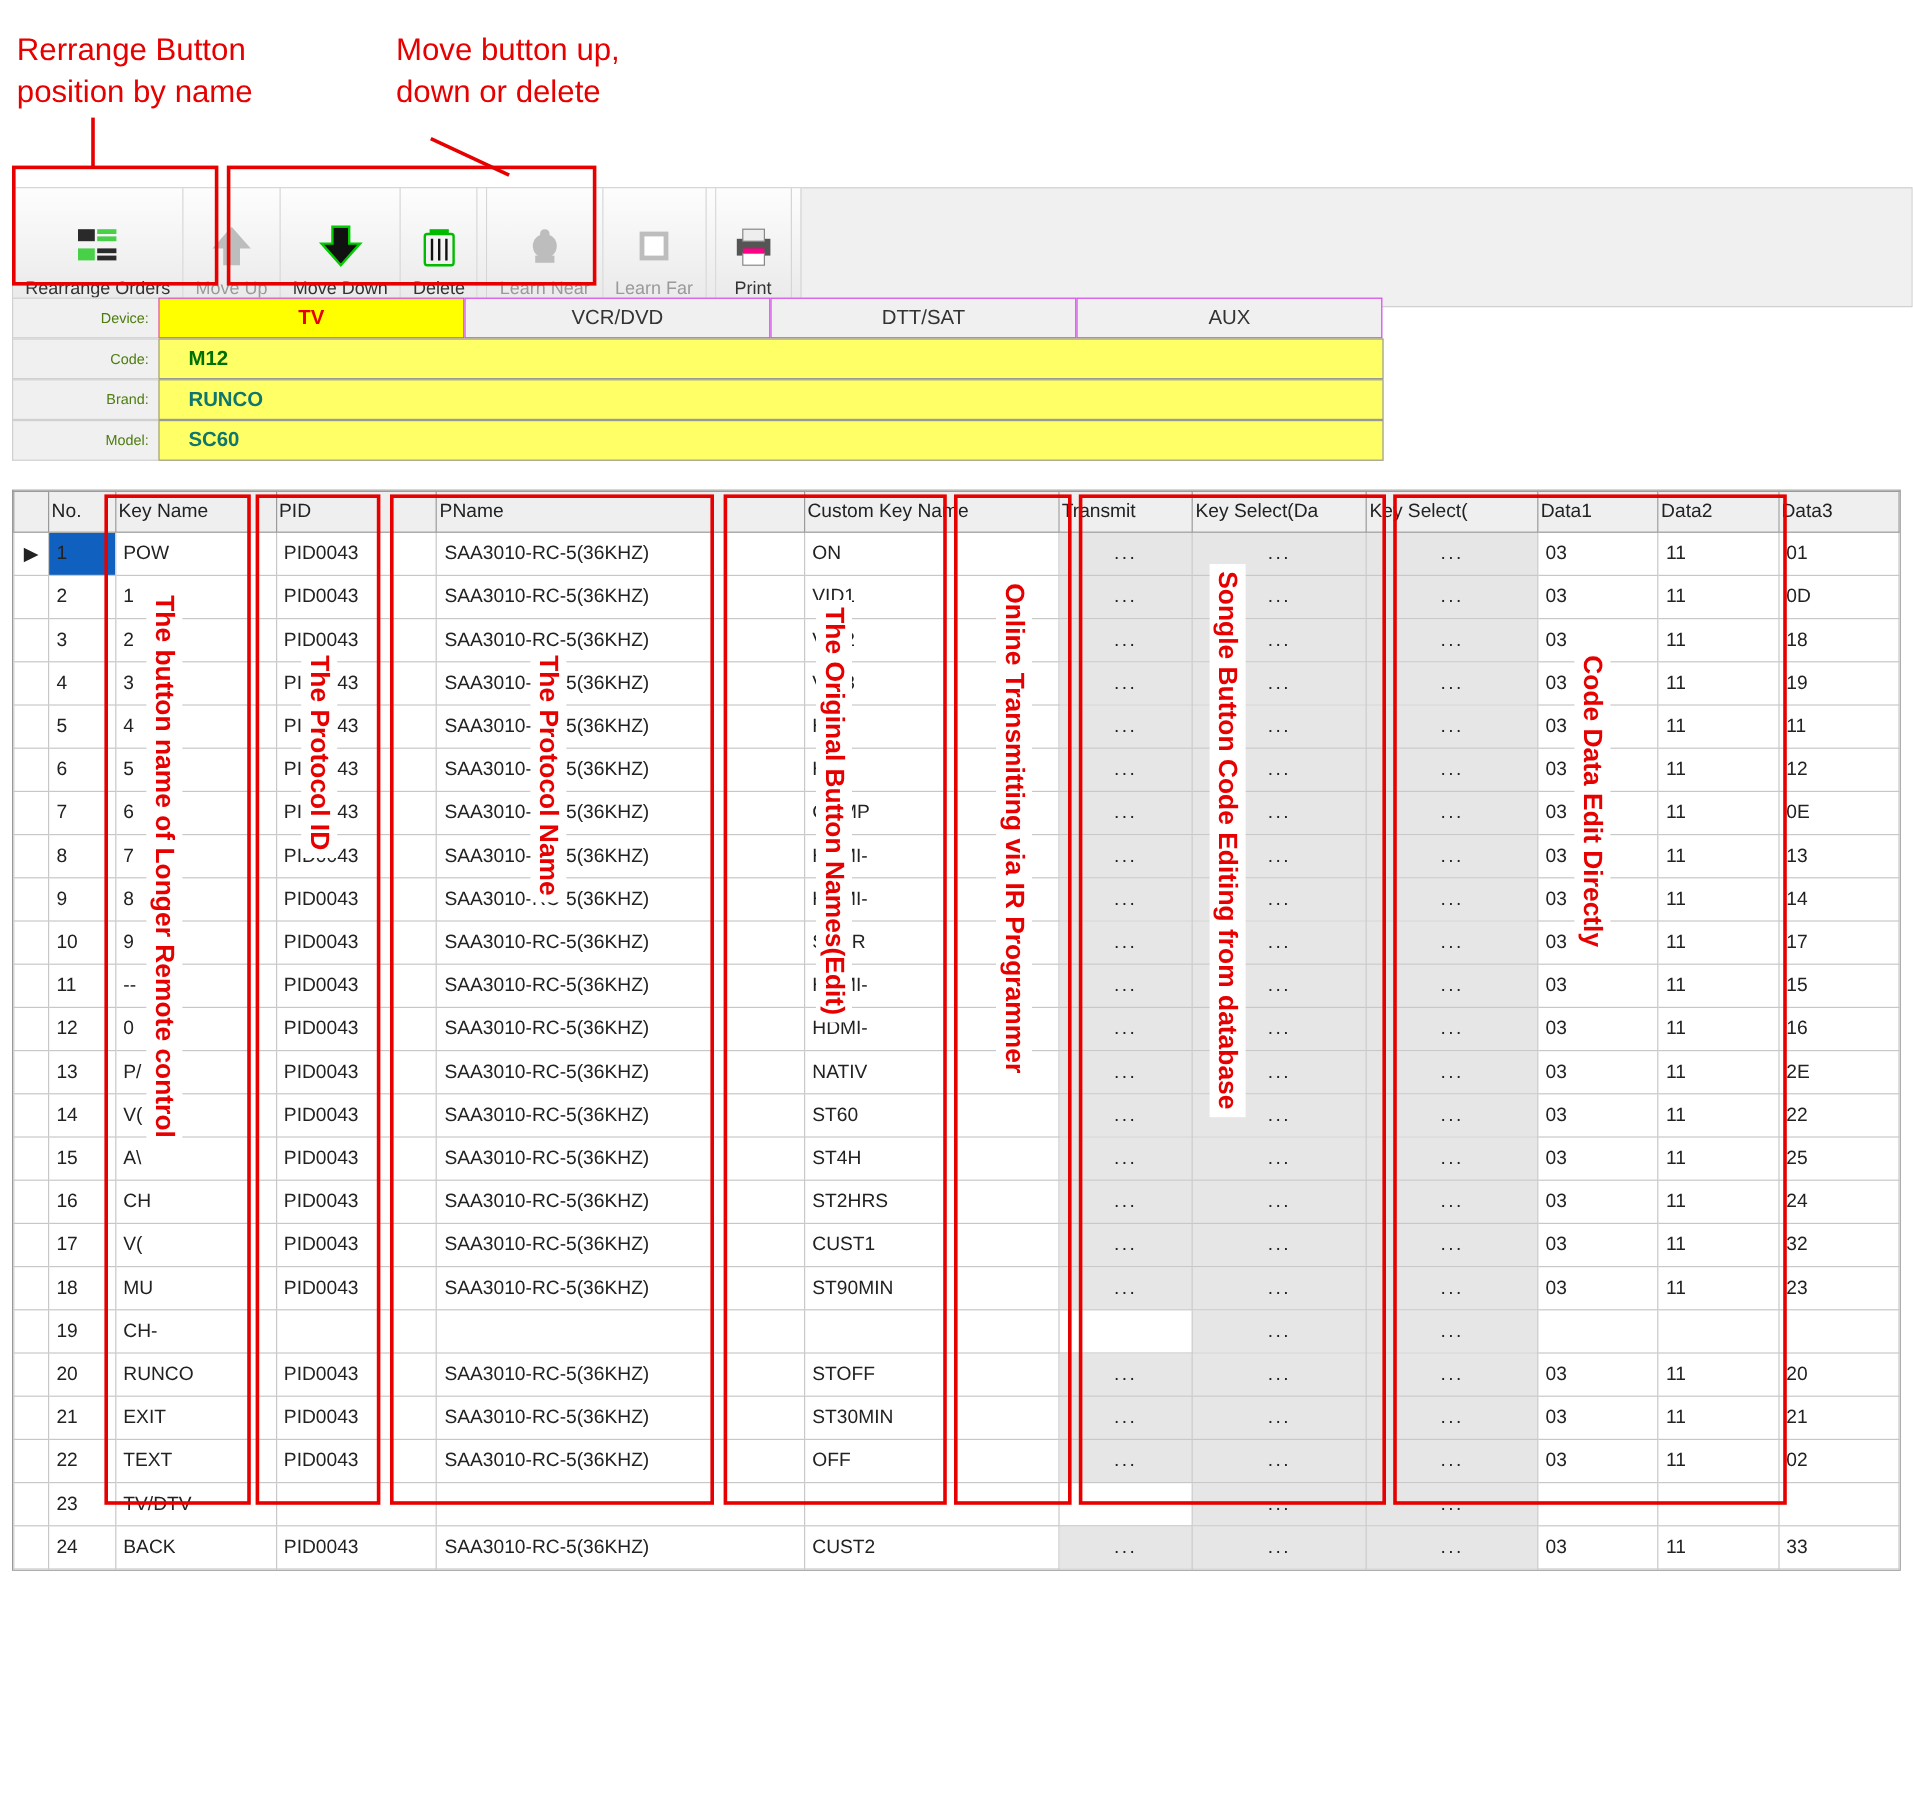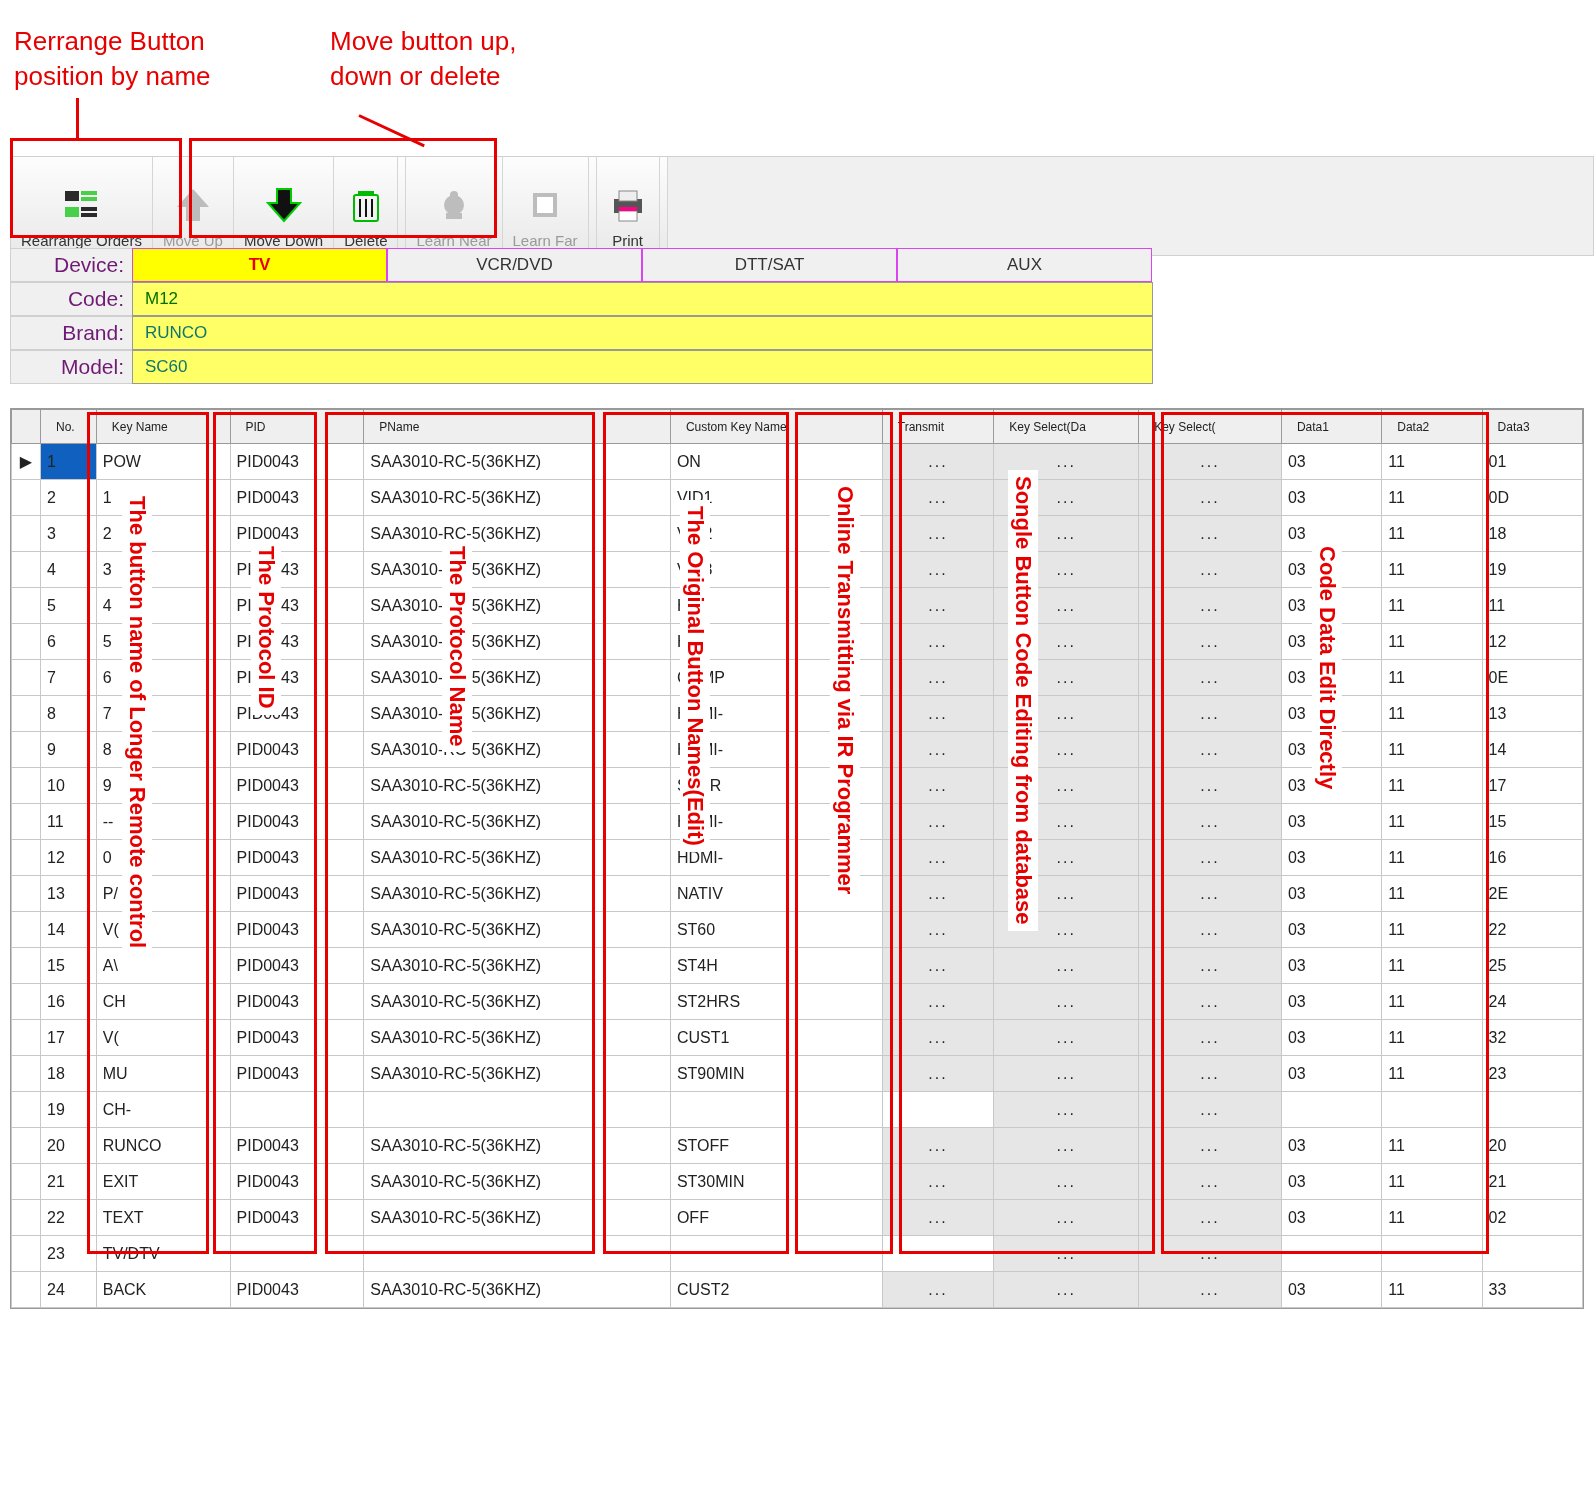--- a/index.html
+++ b/index.html
@@ -22,7 +22,7 @@
   
   .devpanel { position:absolute; top:248px; left:10px; width:1172px; }
   .devrow { display:flex; align-items:stretch; height:34px; }
-  .devlbl { width:122px; text-align:right; padding-right:8px; font-size:21px; color:#701a75; display:flex; align-items:center; justify-content:flex-end; background:#f0f0f0; border:1px solid #d0d0d0; border-right:none; }
+  .devlbl { width:122px; text-align:right; padding-right:8px; font-size:12px; color:#4d7c0f; display:flex; align-items:center; justify-content:flex-end; background:#f0f0f0; border:1px solid #d0d0d0; border-right:none; }
   .devcells { display:flex; flex:1; }
   .devcell { border:1px solid #d946ef; background:#f0f0f0; display:flex; align-items:center; justify-content:center; font-size:17px; }
   .devcell.tv { width:255px; background:#ffff00; font-weight:bold; color:#e60000; justify-content:center; }

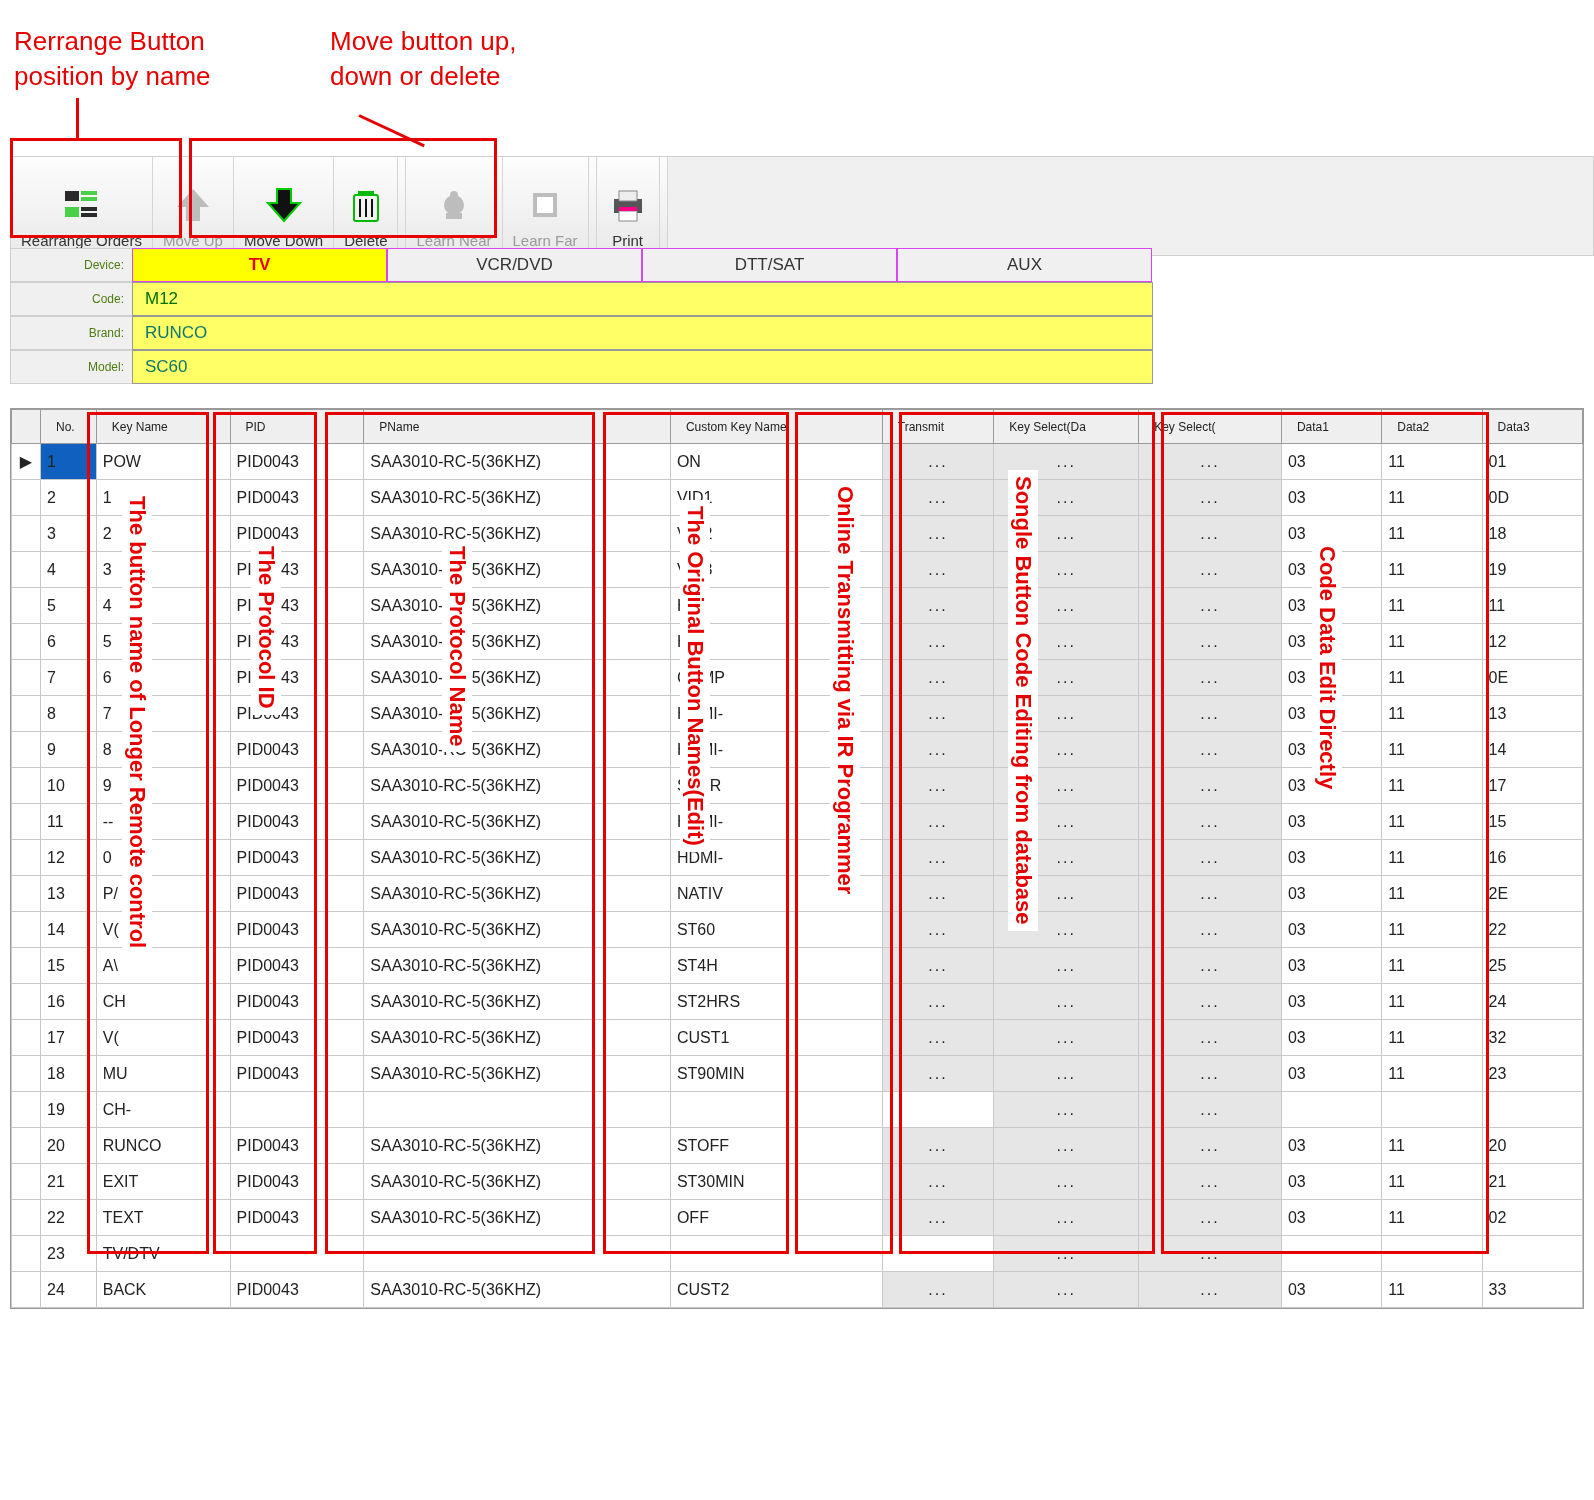--- a/index.html
+++ b/index.html
@@ -27,7 +27,7 @@
   .devcell { border:1px solid #d946ef; background:#f0f0f0; display:flex; align-items:center; justify-content:center; font-size:17px; }
   .devcell.tv { width:255px; background:#ffff00; font-weight:bold; color:#e60000; justify-content:center; }
   .devcell.other { width:255px; font-weight:normal; color:#333; }
-  .devval { width:1021px; border:1px solid #999; background:#ffff66; font-weight:normal; color:#007000; padding-left:12px; display:flex; align-items:center; font-size:17px; }
+  .devval { width:1021px; border:1px solid #999; background:#ffff66; font-weight:bold; color:#007000; padding-left:24px; display:flex; align-items:center; font-size:17px; }
   .devval.black { color:#0f766e; }
 
   

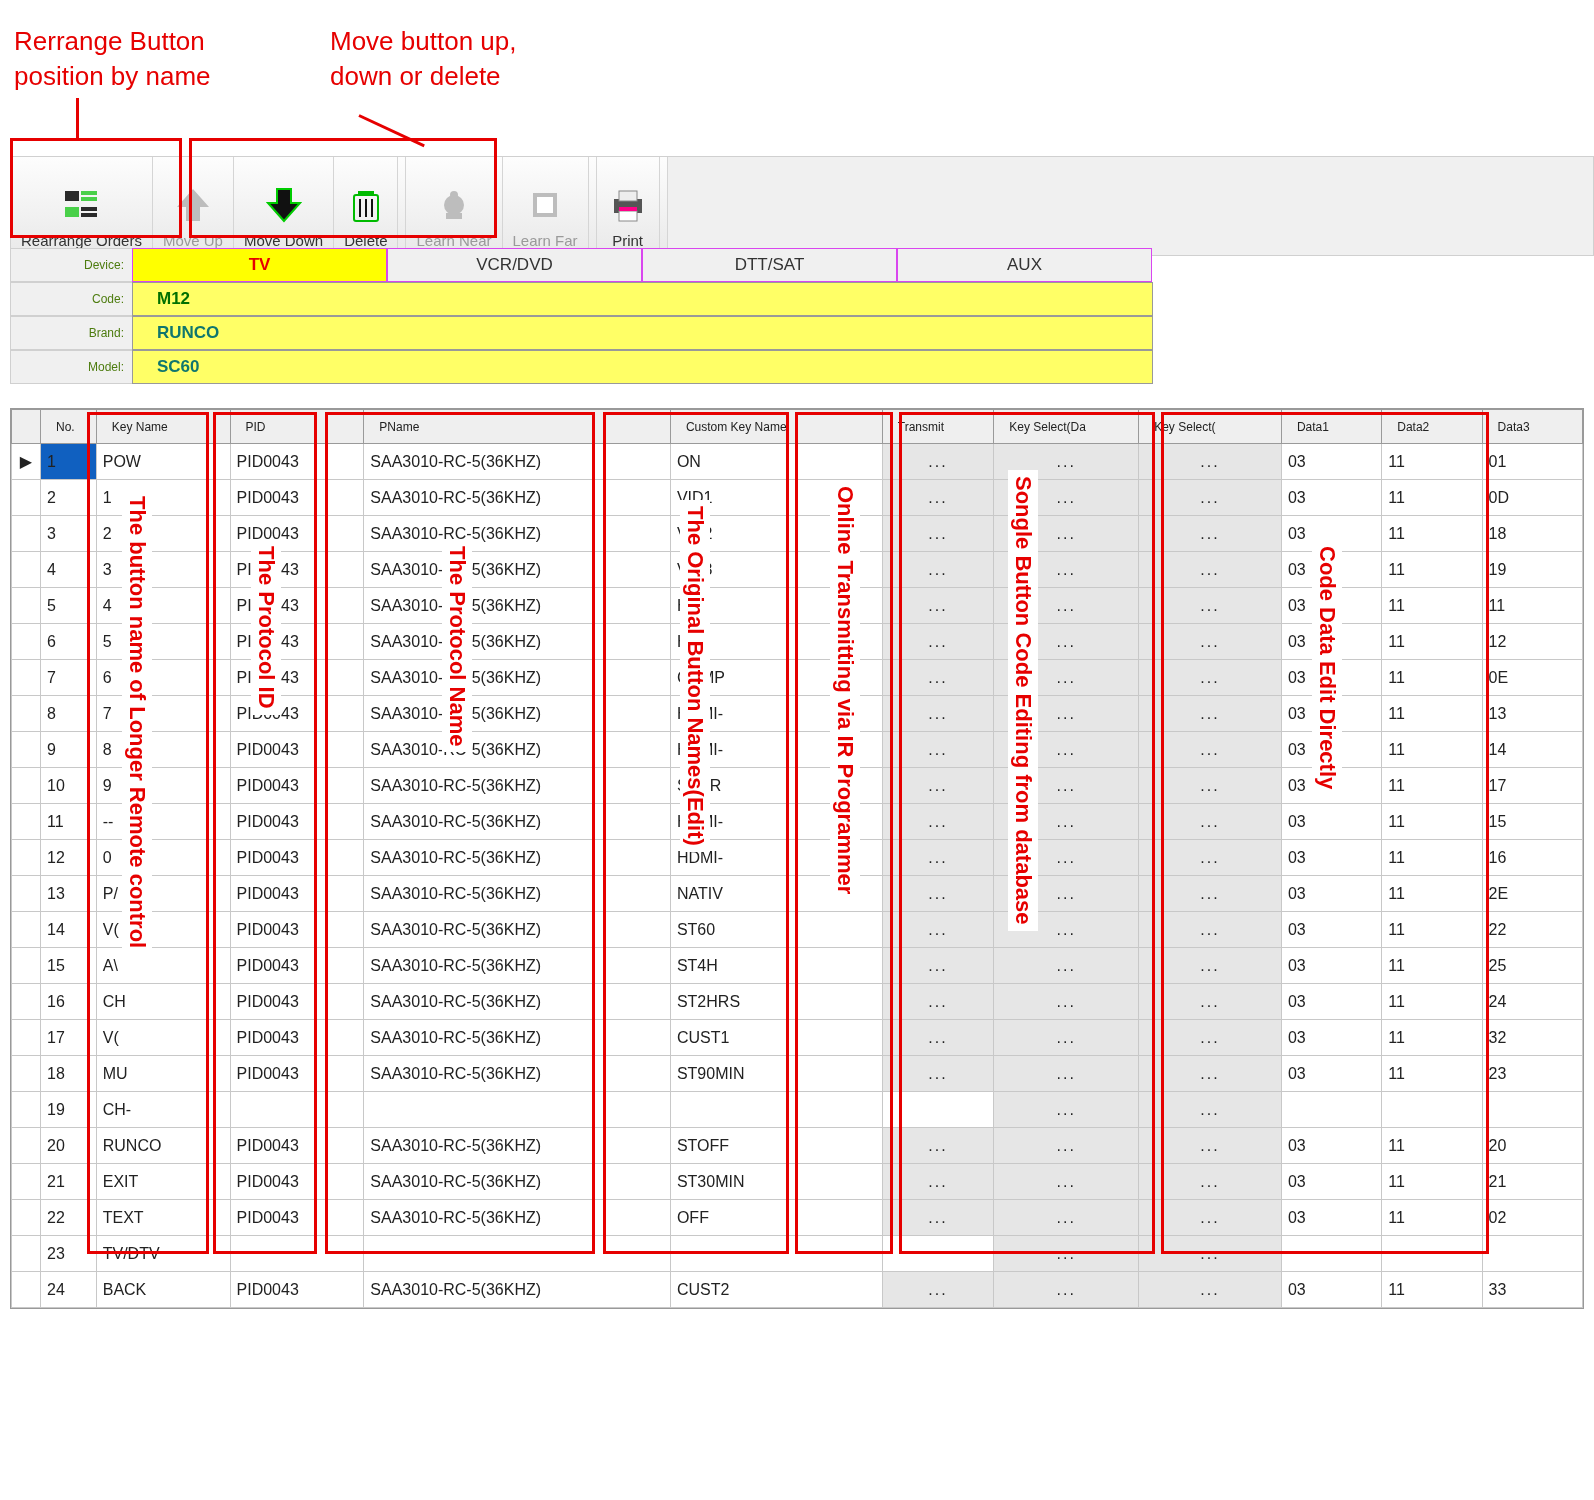--- a/index.html
+++ b/index.html
@@ -33,7 +33,7 @@
   
   .grid { position:absolute; top:408px; left:10px; width:1574px; border:1px solid #999; }
   .grid table { border-collapse:collapse; width:100%; table-layout:fixed; background:#fff; }
-  .grid th { background:#efefef; border:1px solid #9a9a9a; font-weight:normal; font-size:12px; color:#222; text-align:left; padding:6px 15px; height:34px; white-space:nowrap; overflow:hidden; }
+  .grid th { background:#efefef; border:1px solid #9a9a9a; font-weight:normal; font-size:16px; color:#222; text-align:left; padding:6px 2px; height:34px; white-space:nowrap; overflow:hidden; }
   .grid td { border:1px solid #c8c8c8; font-size:16px; color:#222; padding:4px 6px; height:36px; white-space:nowrap; overflow:hidden; }
   .rowmark { width:24px; text-align:center; padding:0; }
   .selcell { background:#1060c0; color:#fff; }

